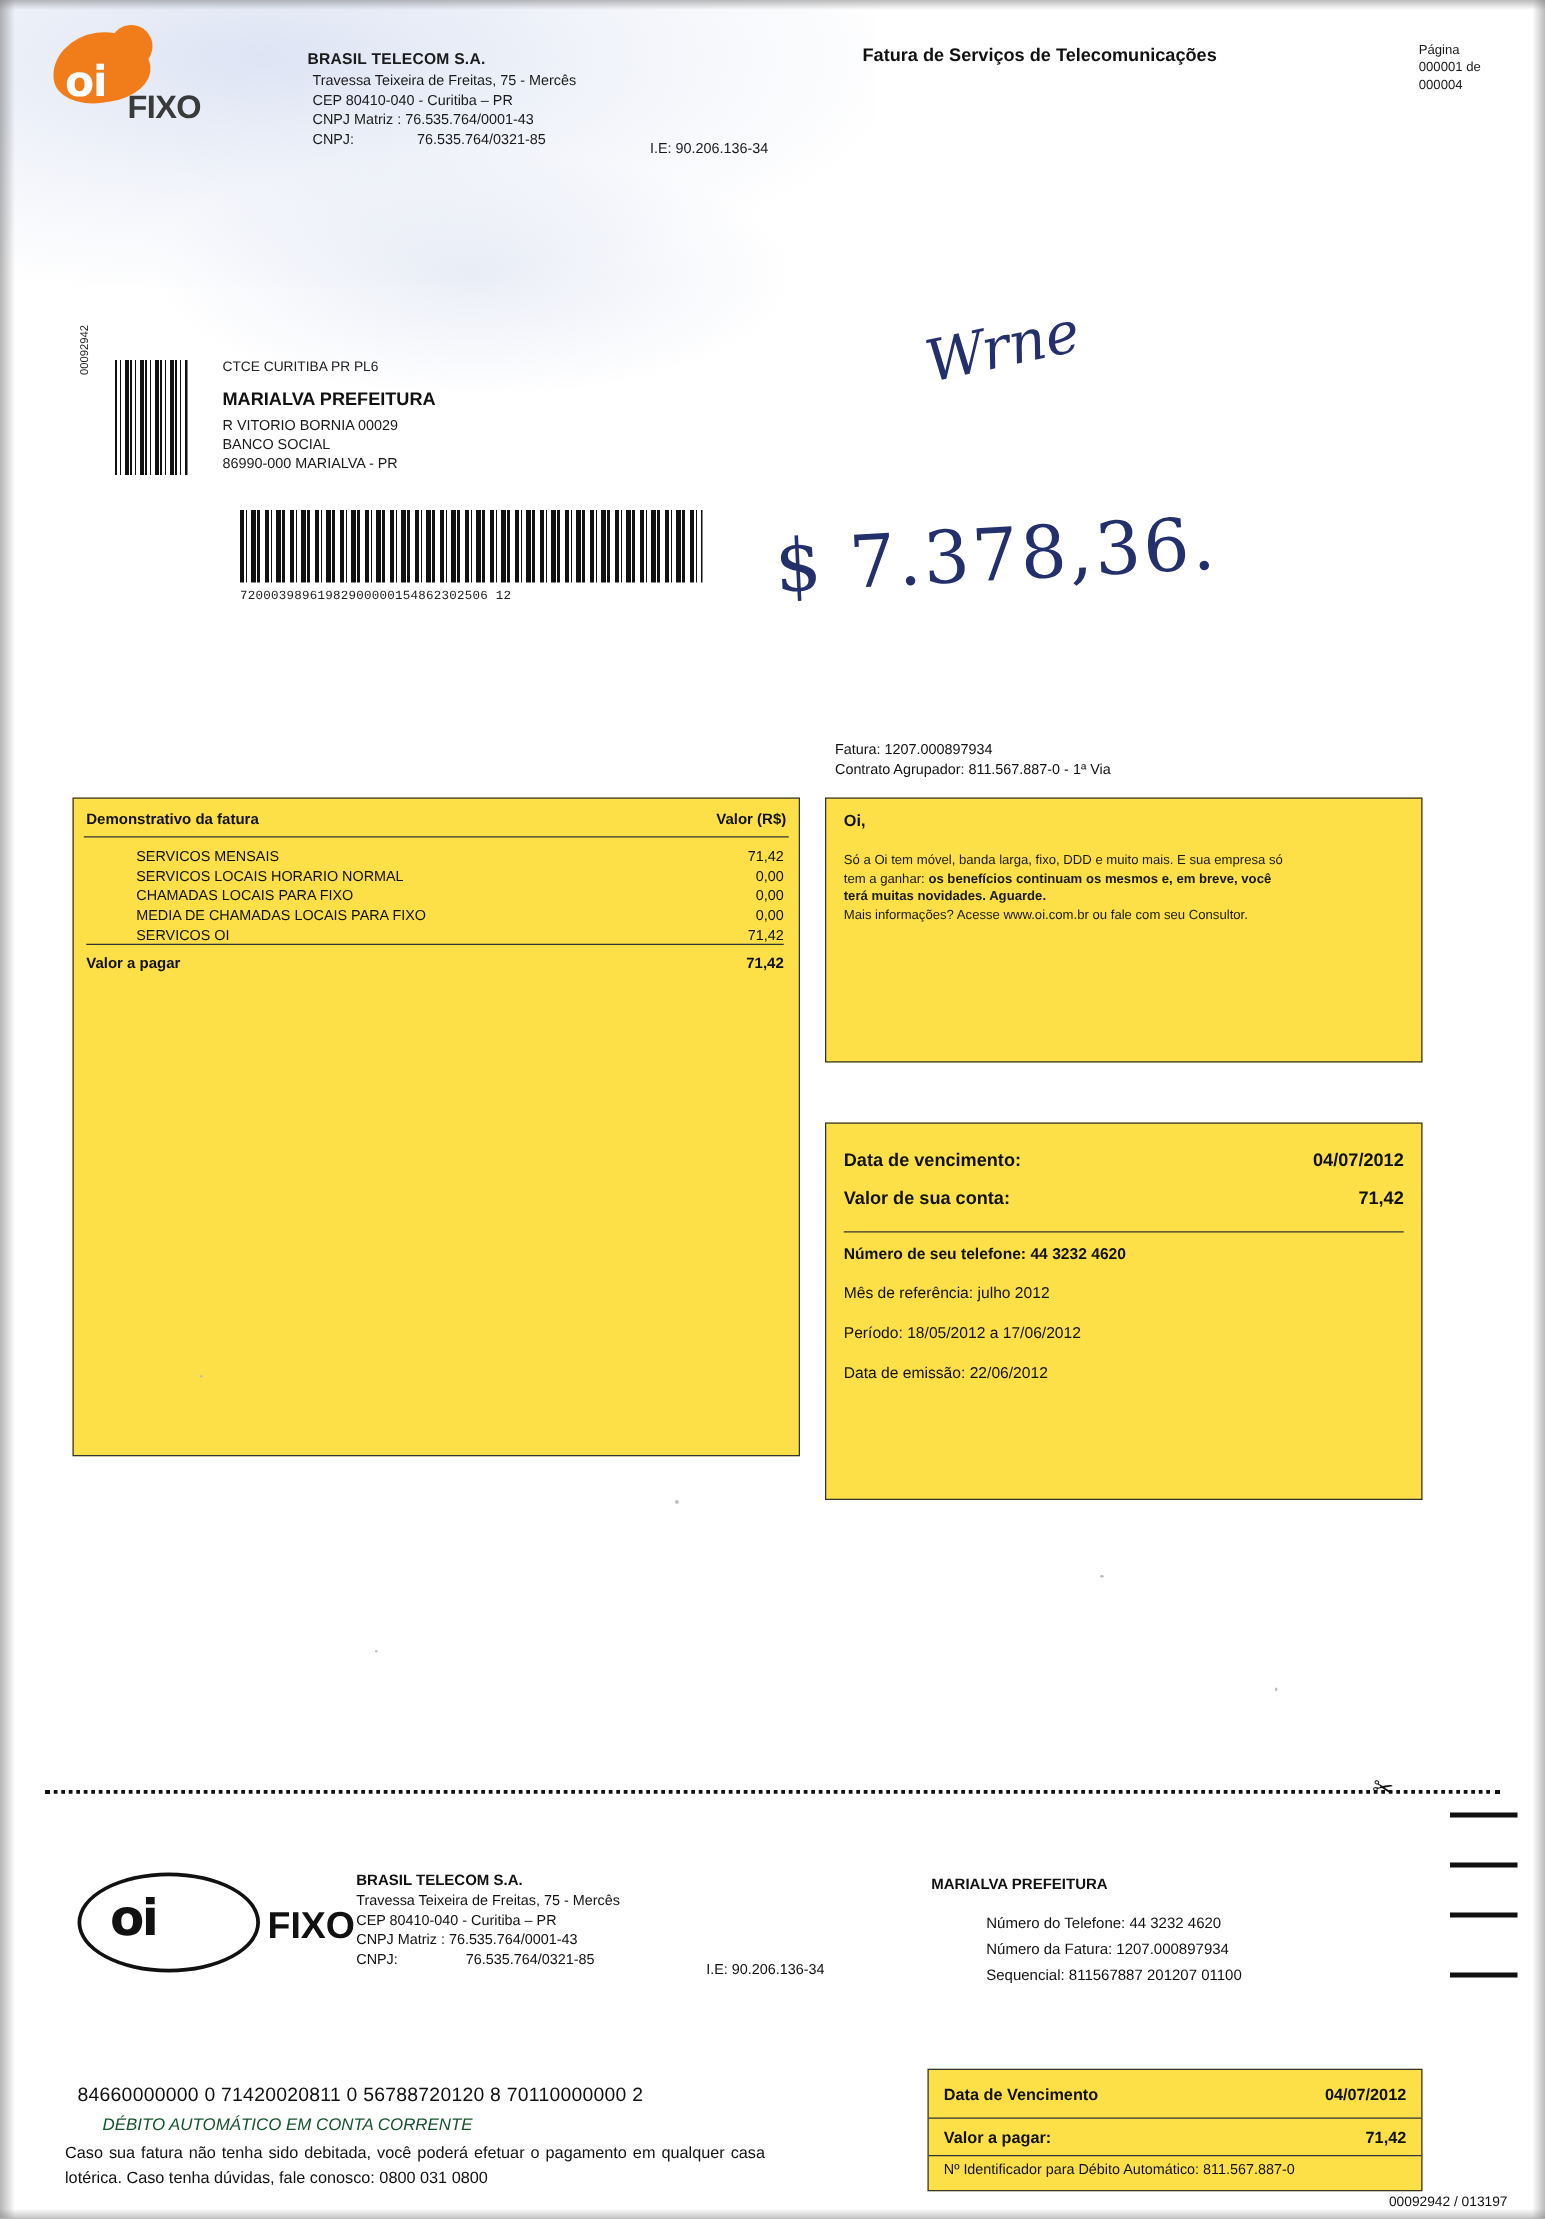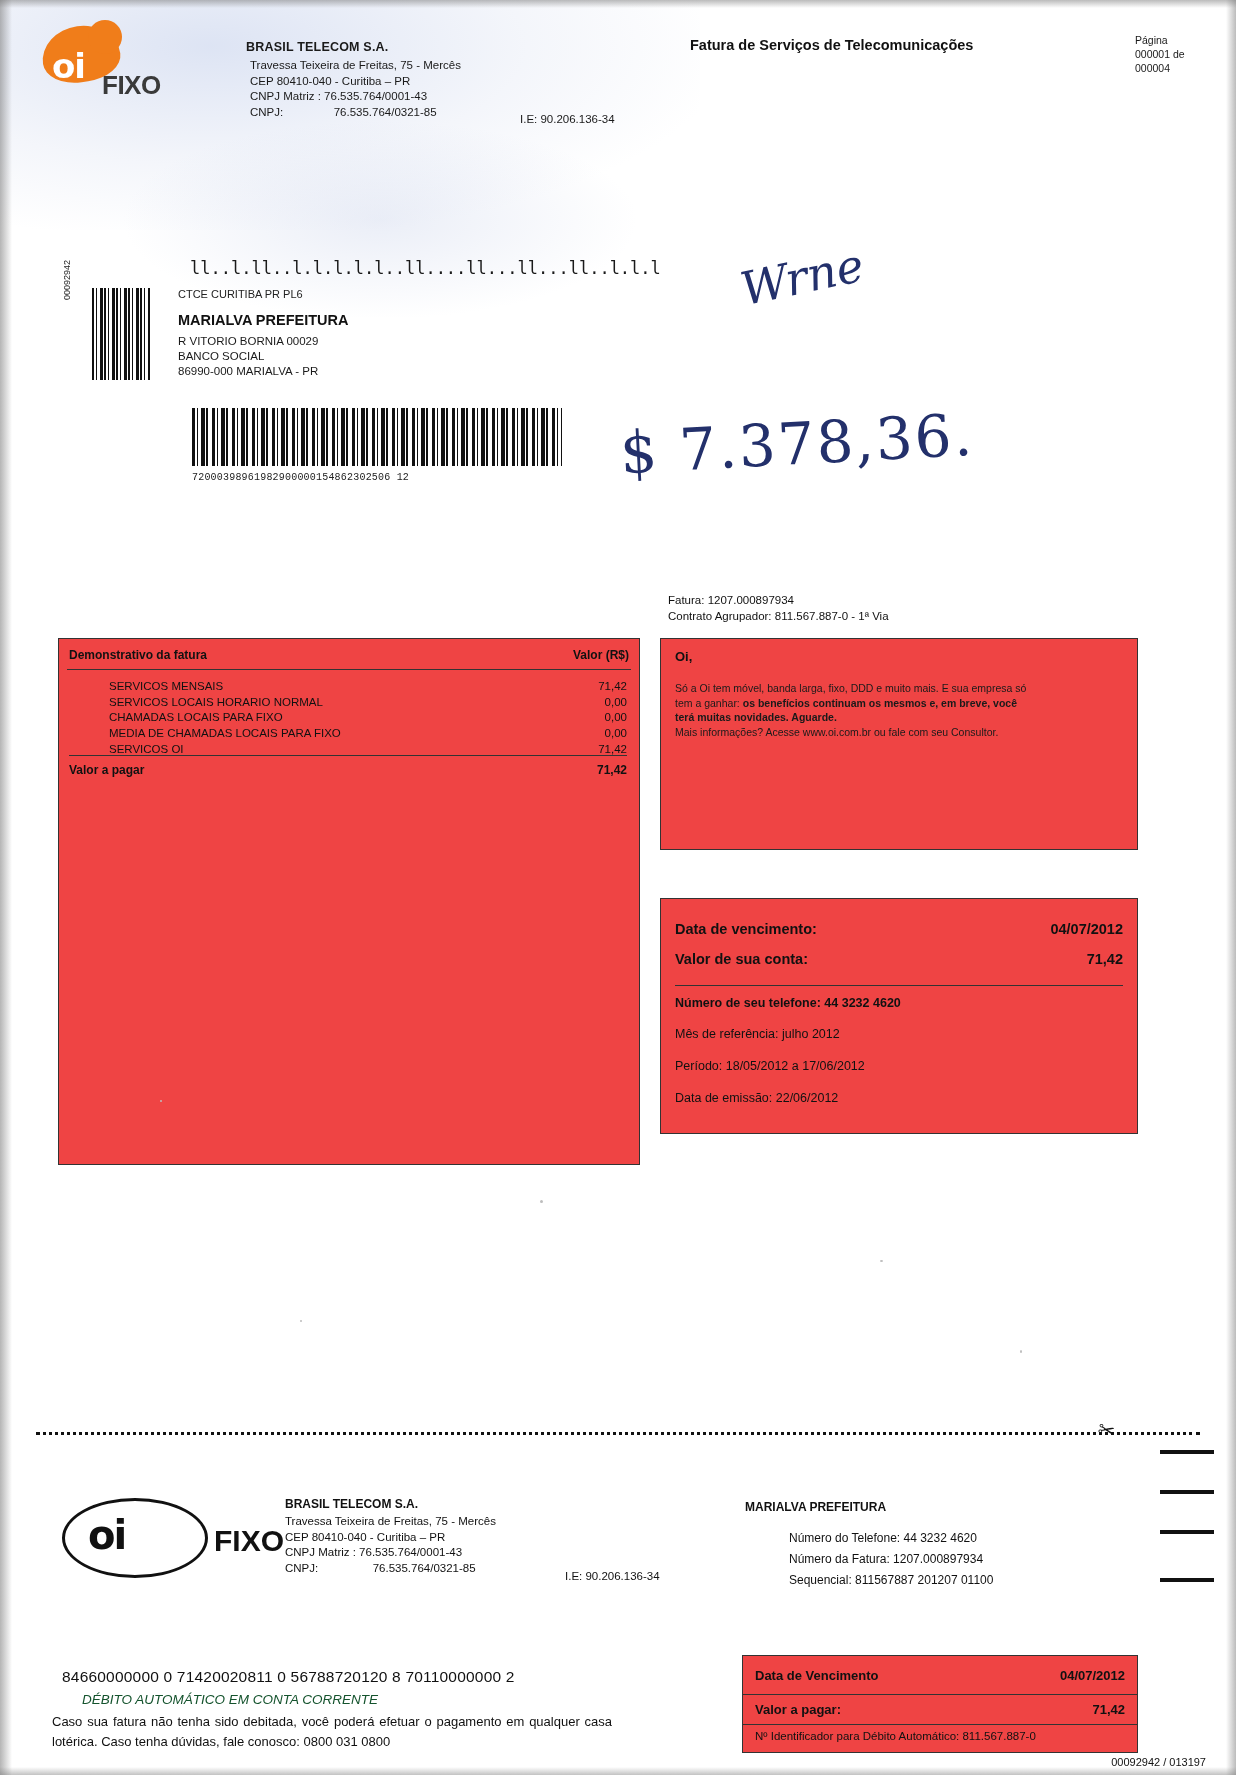--- a/index.html
+++ b/index.html
@@ -502,7 +502,6 @@
     <div>000004</div>
   </div>
 
-  <div class="pmail">ll..l.ll..l.l.l.l.l..ll....ll...ll...ll..l.l.l</div>
   <div class="ctce">CTCE CURITIBA PR PL6</div>
   <div class="addr-name">MARIALVA PREFEITURA</div>
   <div class="addr-lines">

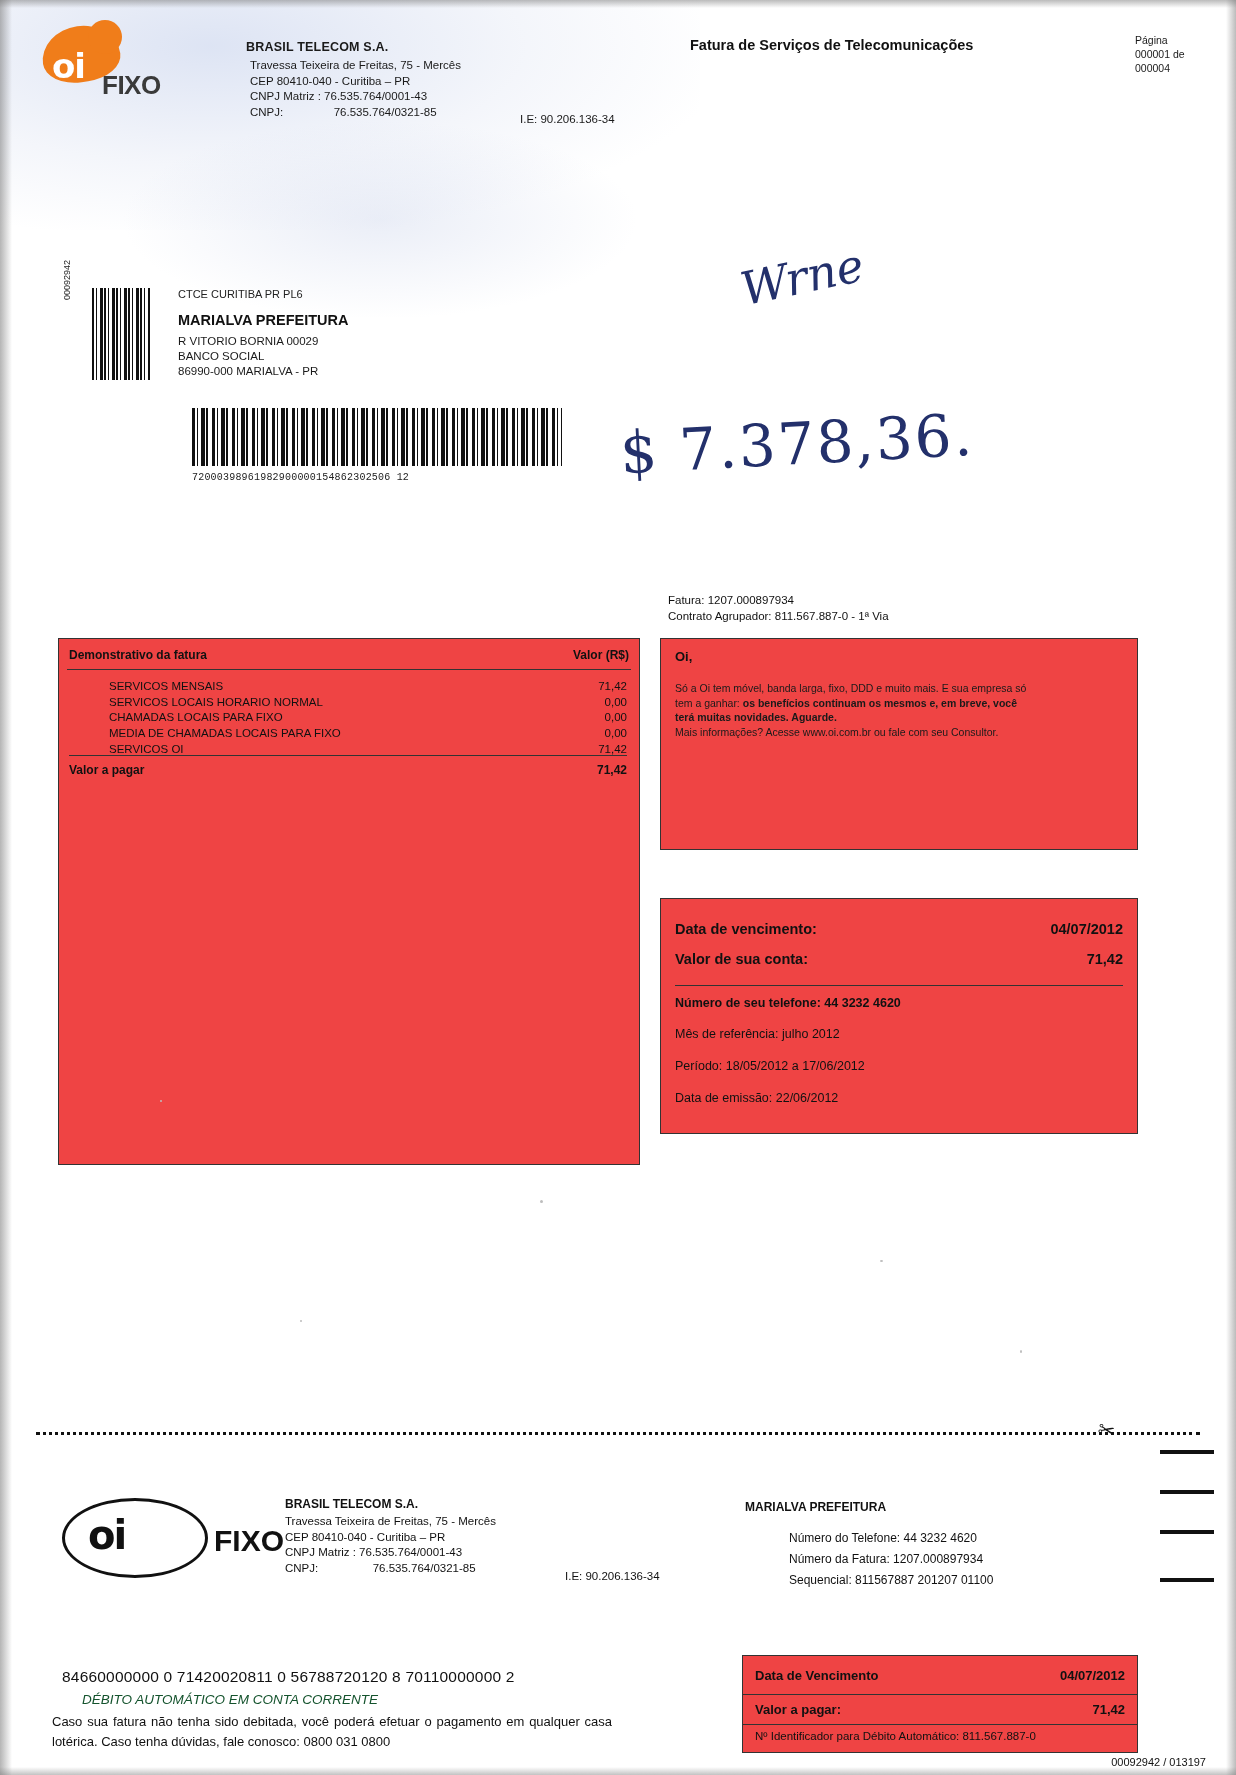--- a/index.html
+++ b/index.html
@@ -235,7 +235,7 @@
     position: absolute;
     border: 1px solid #333;
     box-sizing: border-box;
-    background: #ef4444;
+    background: #fde047;
   }
   .demo-box { left: 58px; top: 638px; width: 582px; height: 527px; }
   .demo-head {

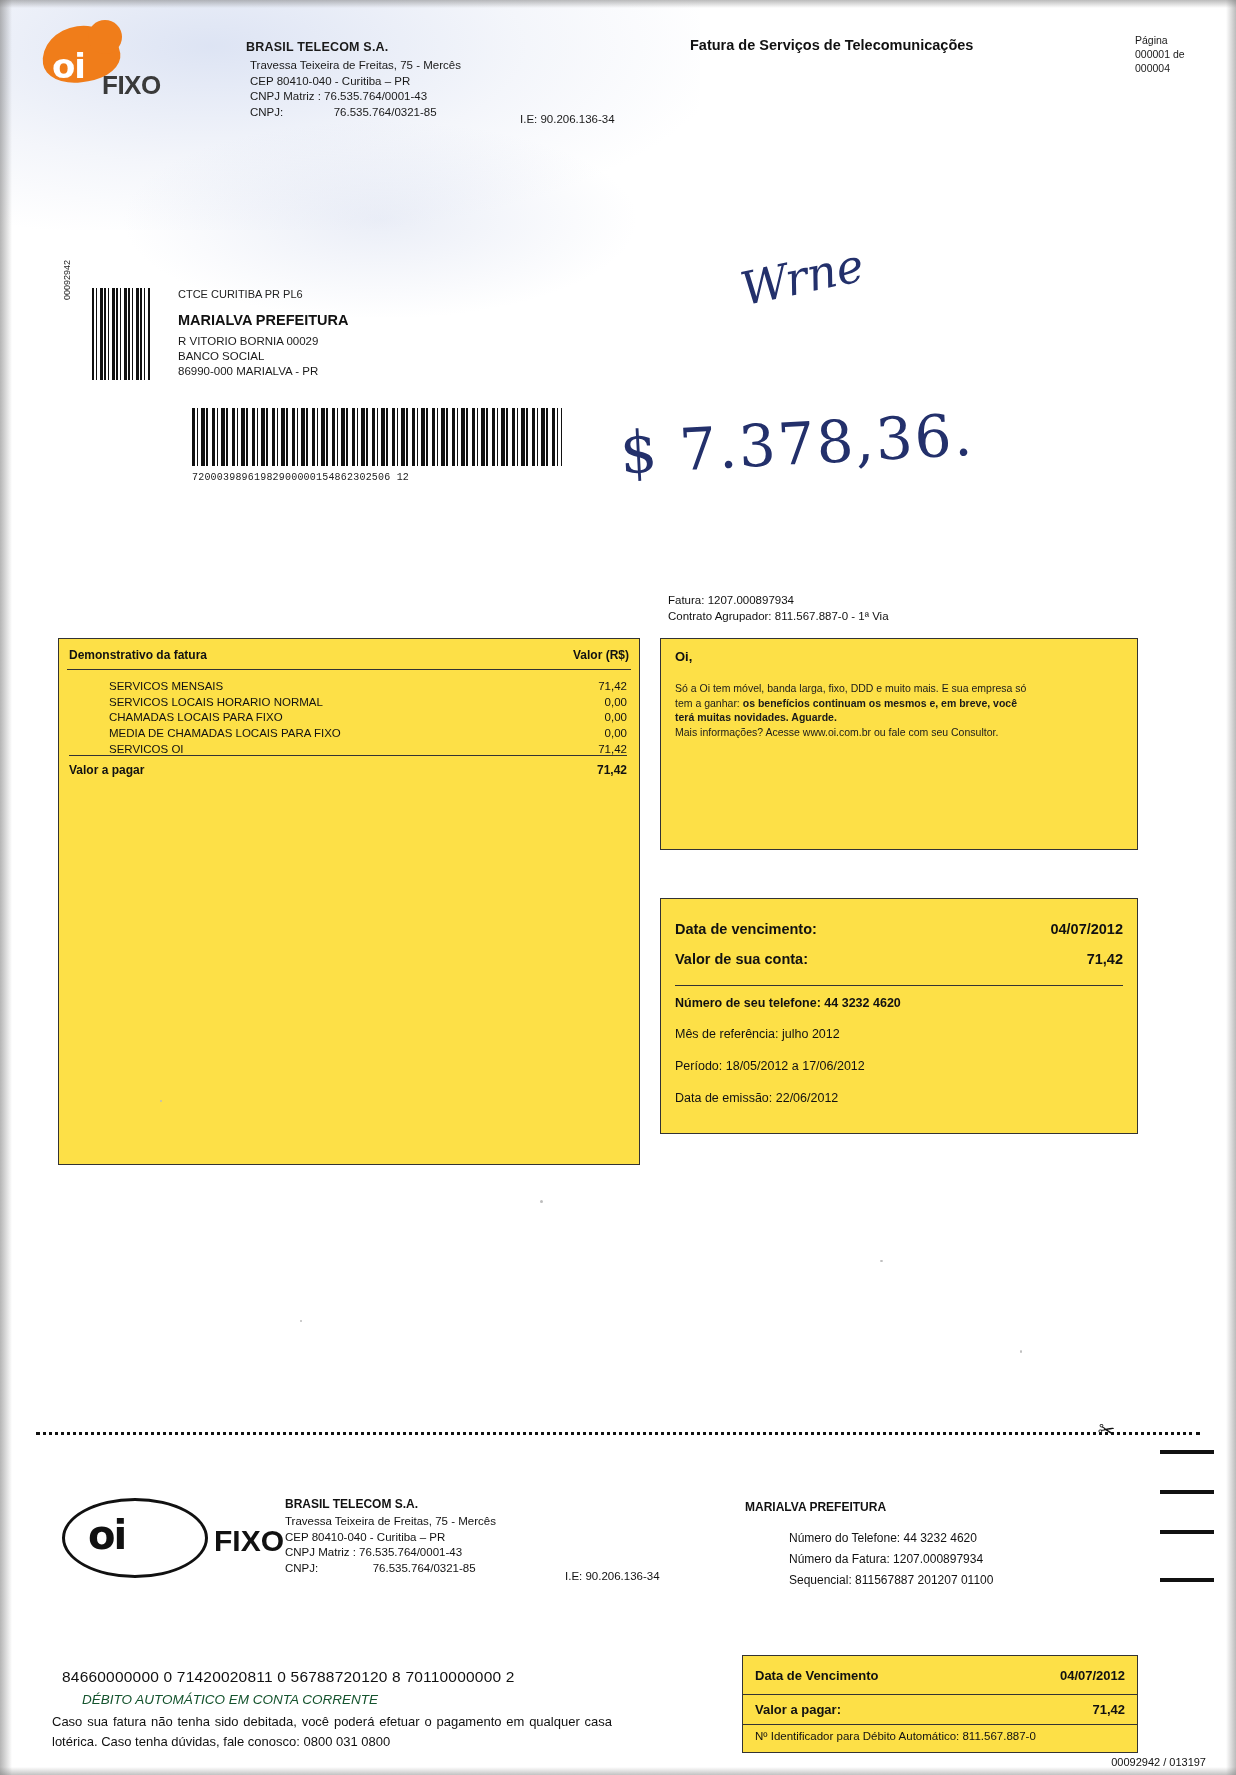--- a/index.html
+++ b/index.html
@@ -299,7 +299,7 @@
   .msg-body b { font-weight: bold; }
 
   
-  .venc-box { left: 660px; top: 898px; width: 478px; height: 236px; }
+  .venc-box { left: 660px; top: 898px; width: 478px; height: 302px; }
   .venc-row {
     position: absolute;
     left: 14px; right: 14px;

